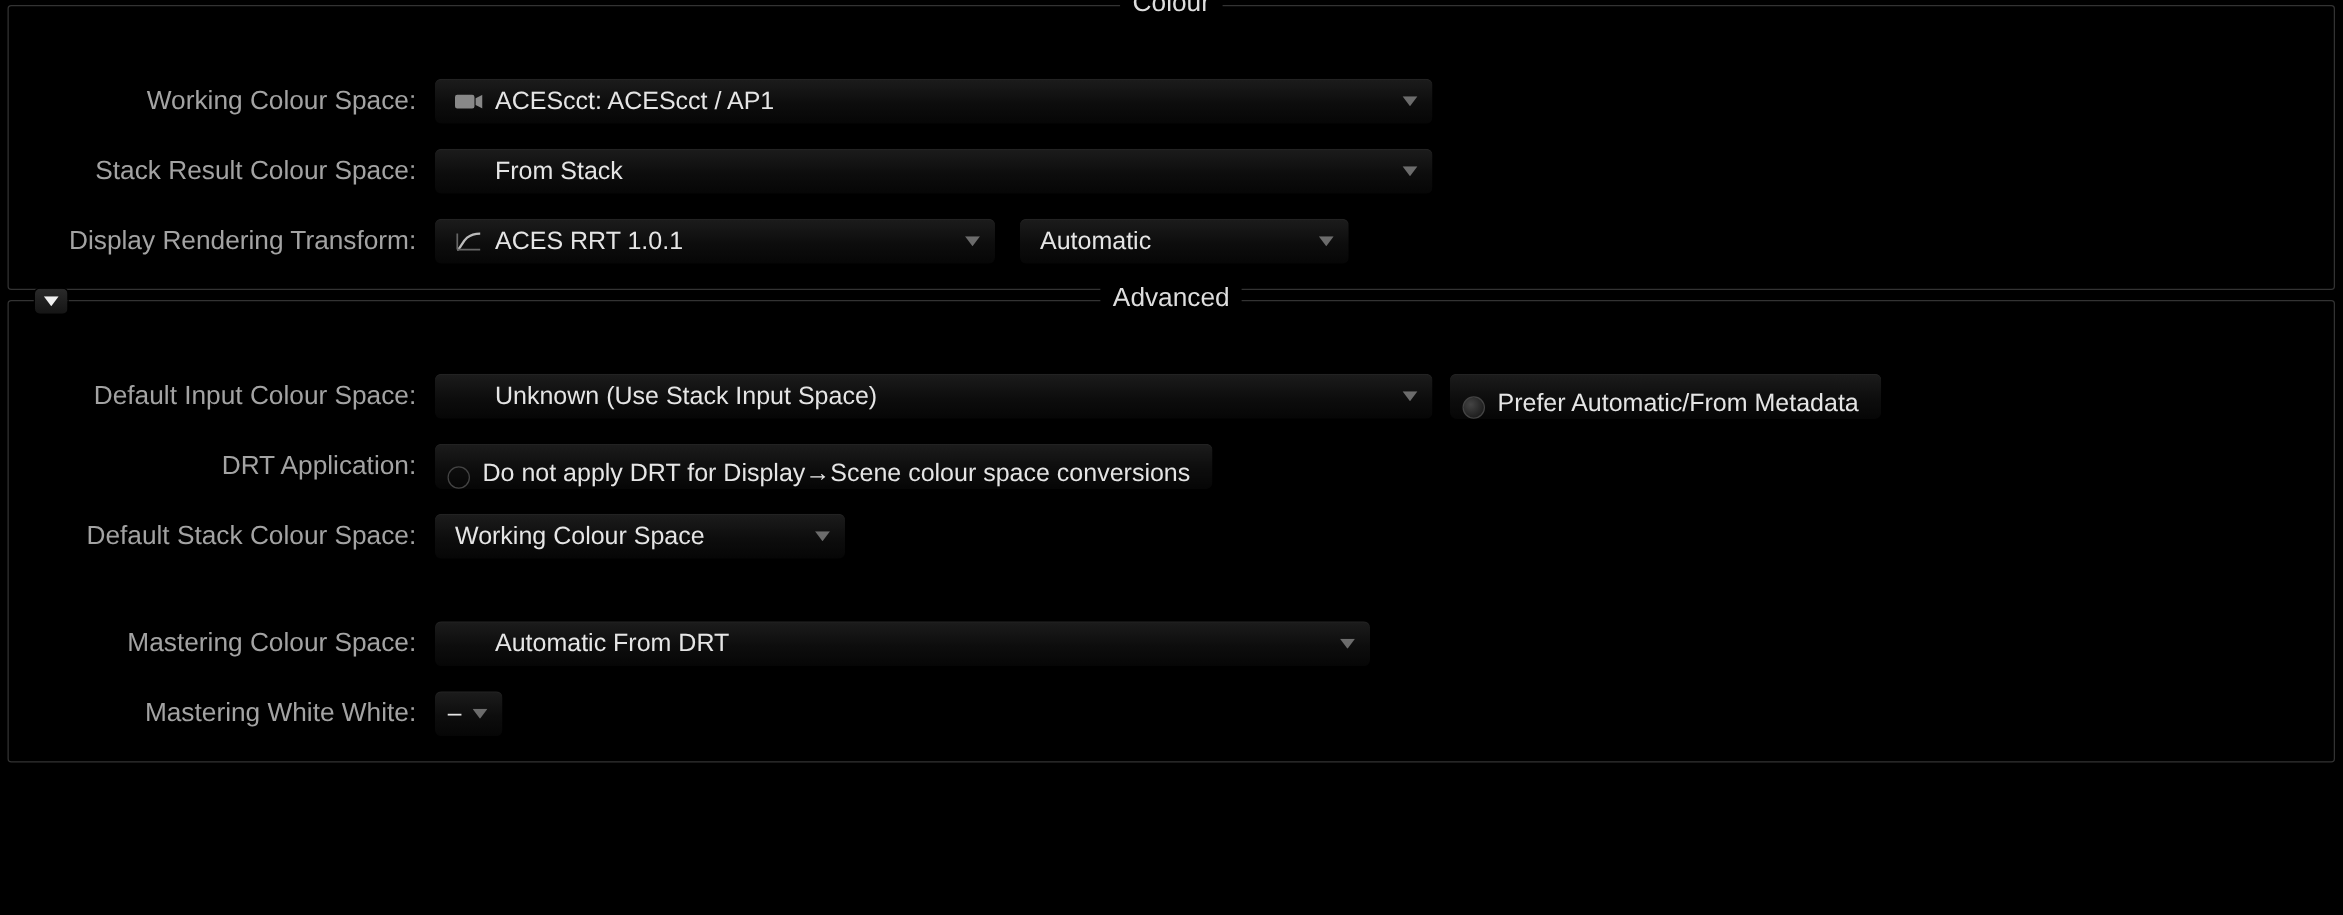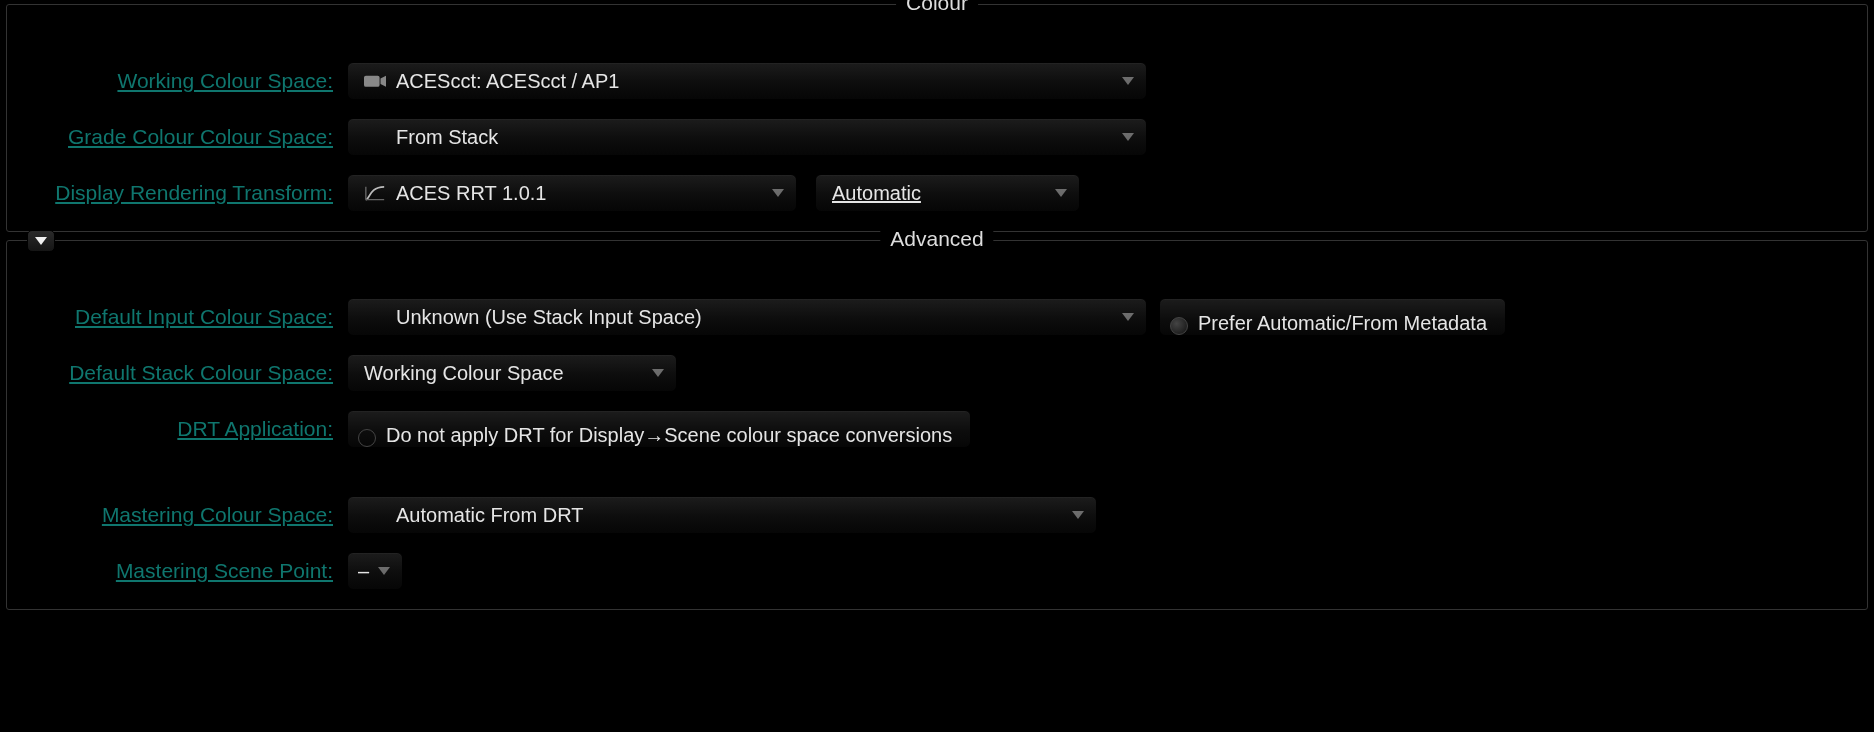--- a/index.html
+++ b/index.html
@@ -60,10 +60,9 @@
     width: 340px;
     text-align: right;
     padding-right: 14px;
-    color: #0f766e;
+    color: #a3a3a3;
     font-family: Arial, Helvetica, sans-serif;
     font-size: 21px;
-    text-decoration: underline;
   }
 
   .dropdown {

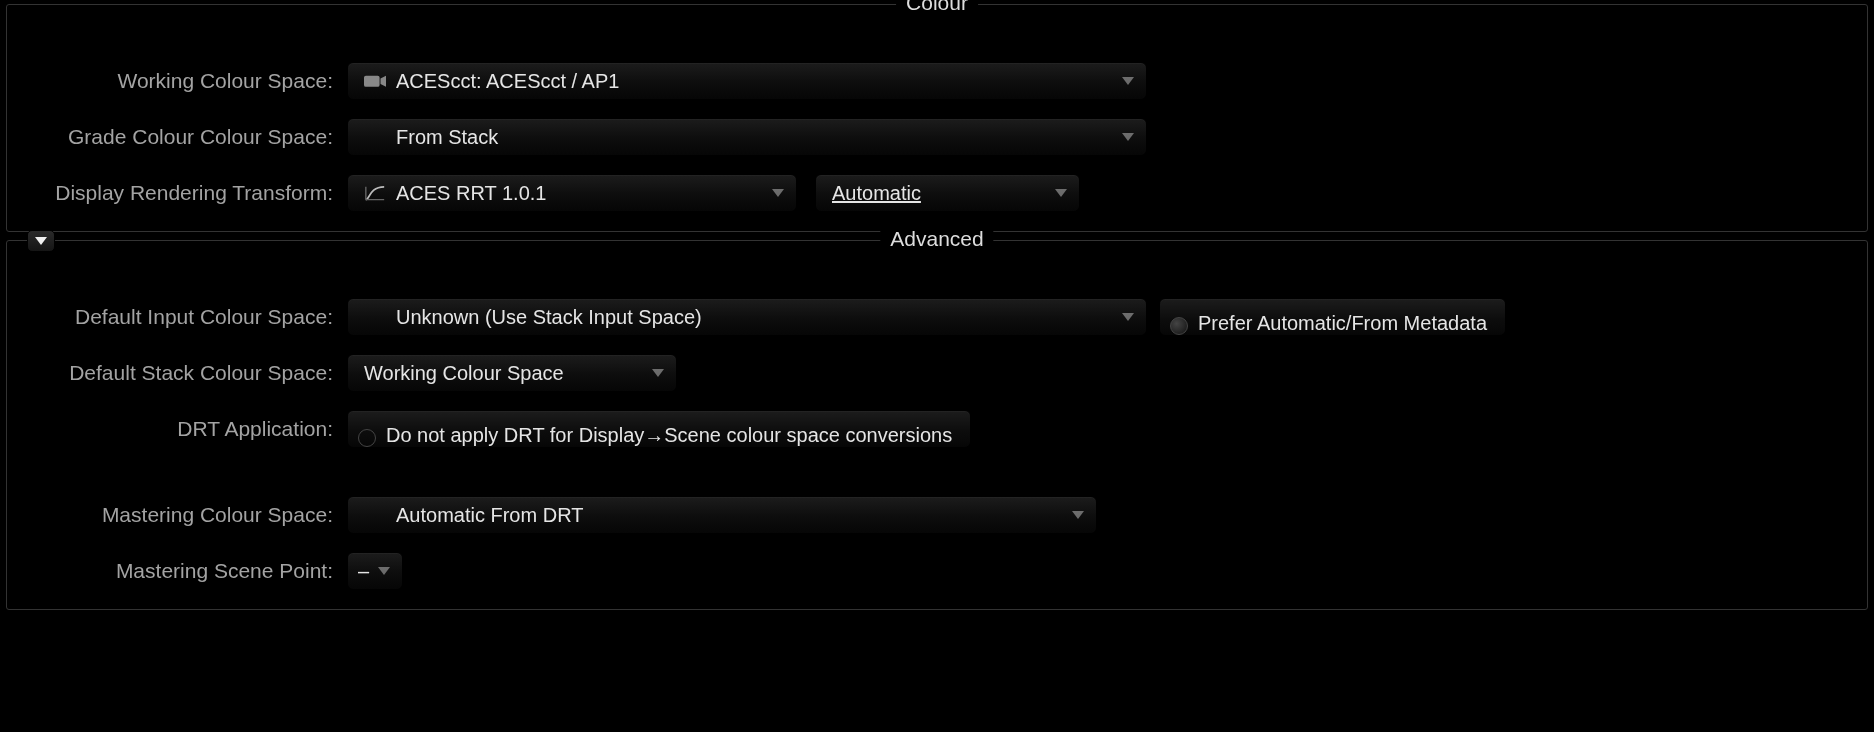--- a/index.html
+++ b/index.html
@@ -164,7 +164,7 @@
   </div>
 
   <div class="row">
-    <div class="label-cell">Grade Colour Colour Space:</div>
+    <div class="label-cell">Stack Result Colour Space:</div>
     <div class="dropdown w-800">
       <span class="dd-icon"></span>
       <span class="dd-text">From Stack</span>

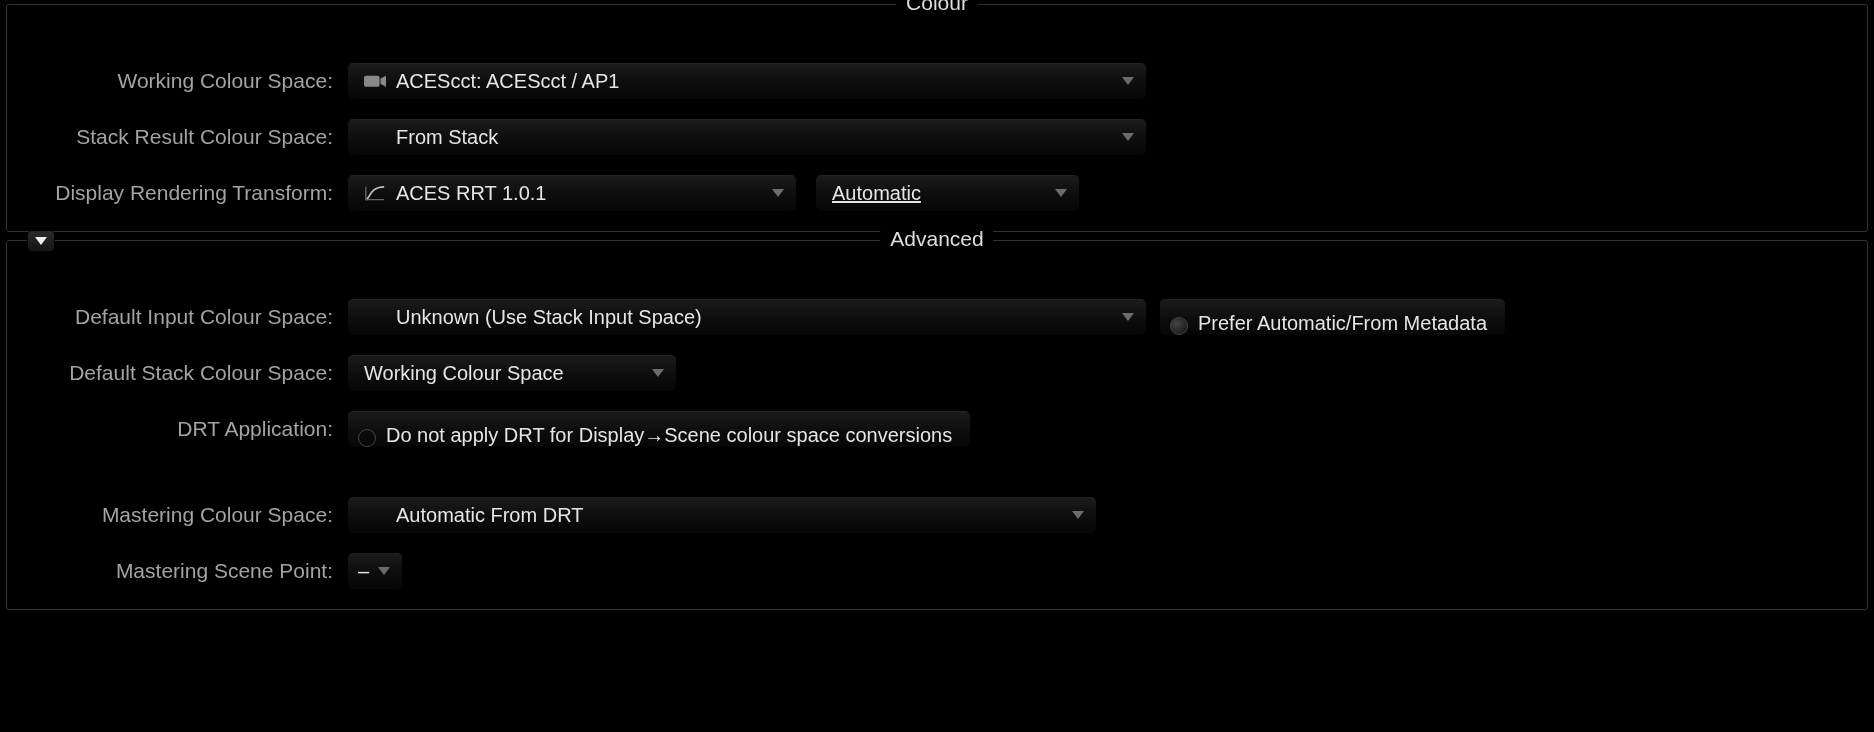--- a/index.html
+++ b/index.html
@@ -105,7 +105,7 @@
 
   .w-800 { width: 800px; }
   .w-450 { width: 450px; }
-  .w-265 { width: 265px; text-decoration: underline; }
+  .w-265 { width: 265px; }
   .w-330 { width: 330px; }
   .w-750 { width: 750px; }
   .w-295 { width: 295px; }

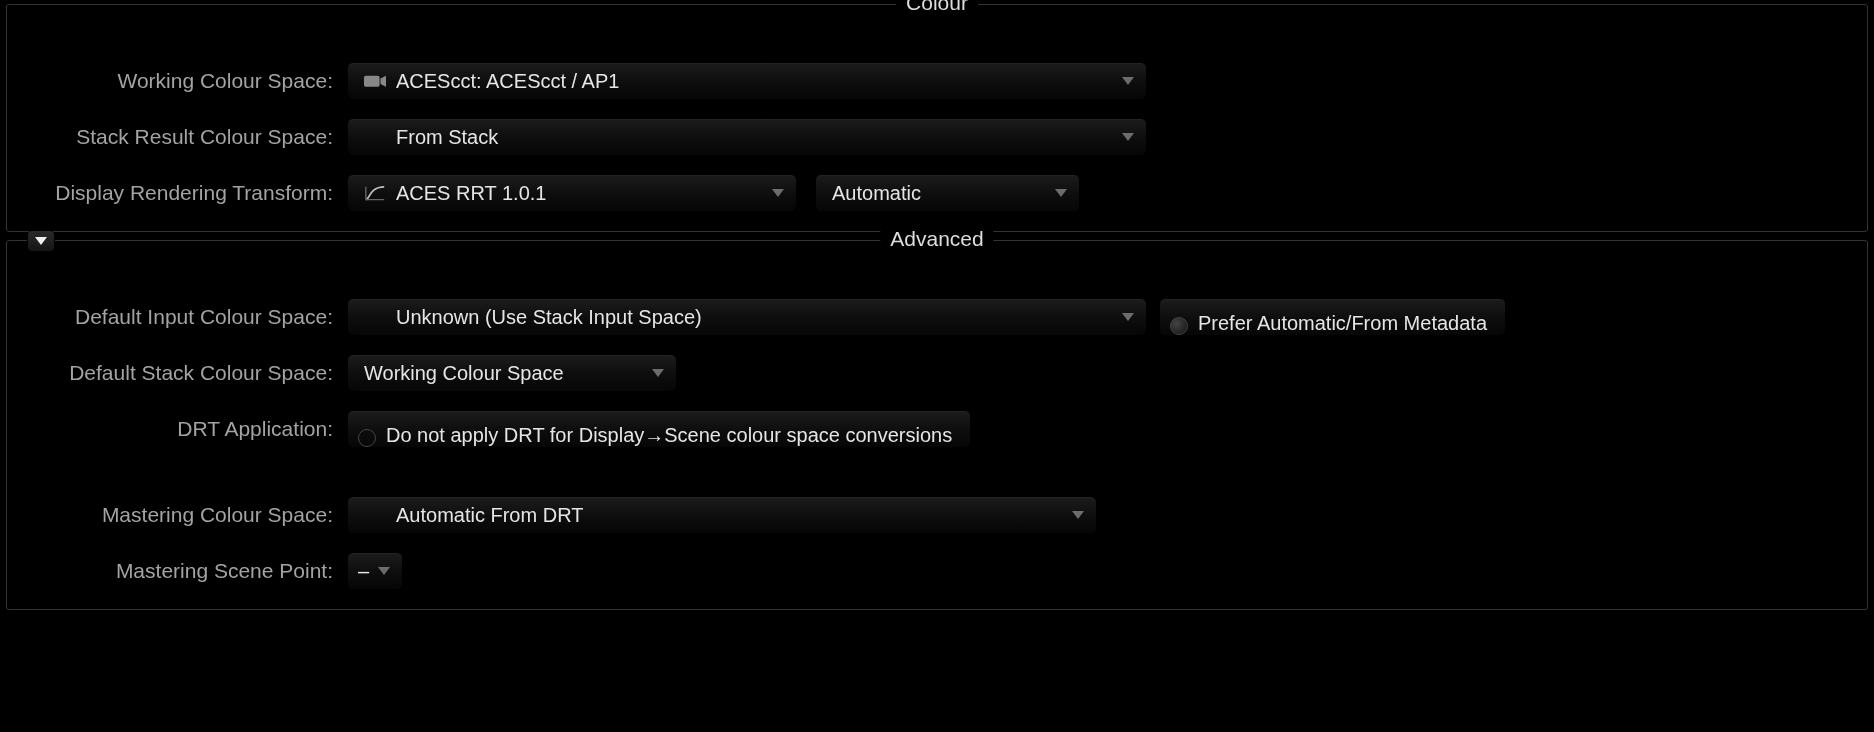--- a/index.html
+++ b/index.html
@@ -222,16 +222,6 @@
   </div>
 
   <div class="row">
-    <div class="label-cell">Default Stack Colour Space:</div>
-    <div class="dropdown w-330">
-      <span class="dd-text">Working Colour Space</span>
-      <svg class="chev" viewBox="0 0 12 8">
-          <path d="M0 0h12L6 8z"></path>
-        </svg>
-    </div>
-  </div>
-
-  <div class="row">
     <div class="label-cell">DRT Application:</div>
     <div class="checkbox-ctl">
       <span class="radio-dot hollow"></span>
@@ -239,6 +229,16 @@
     </div>
   </div>
 
+  <div class="row">
+    <div class="label-cell">Default Stack Colour Space:</div>
+    <div class="dropdown w-330">
+      <span class="dd-text">Working Colour Space</span>
+      <svg class="chev" viewBox="0 0 12 8">
+          <path d="M0 0h12L6 8z"></path>
+        </svg>
+    </div>
+  </div>
+
   <div class="row-spacer"></div>
 
   <div class="row">

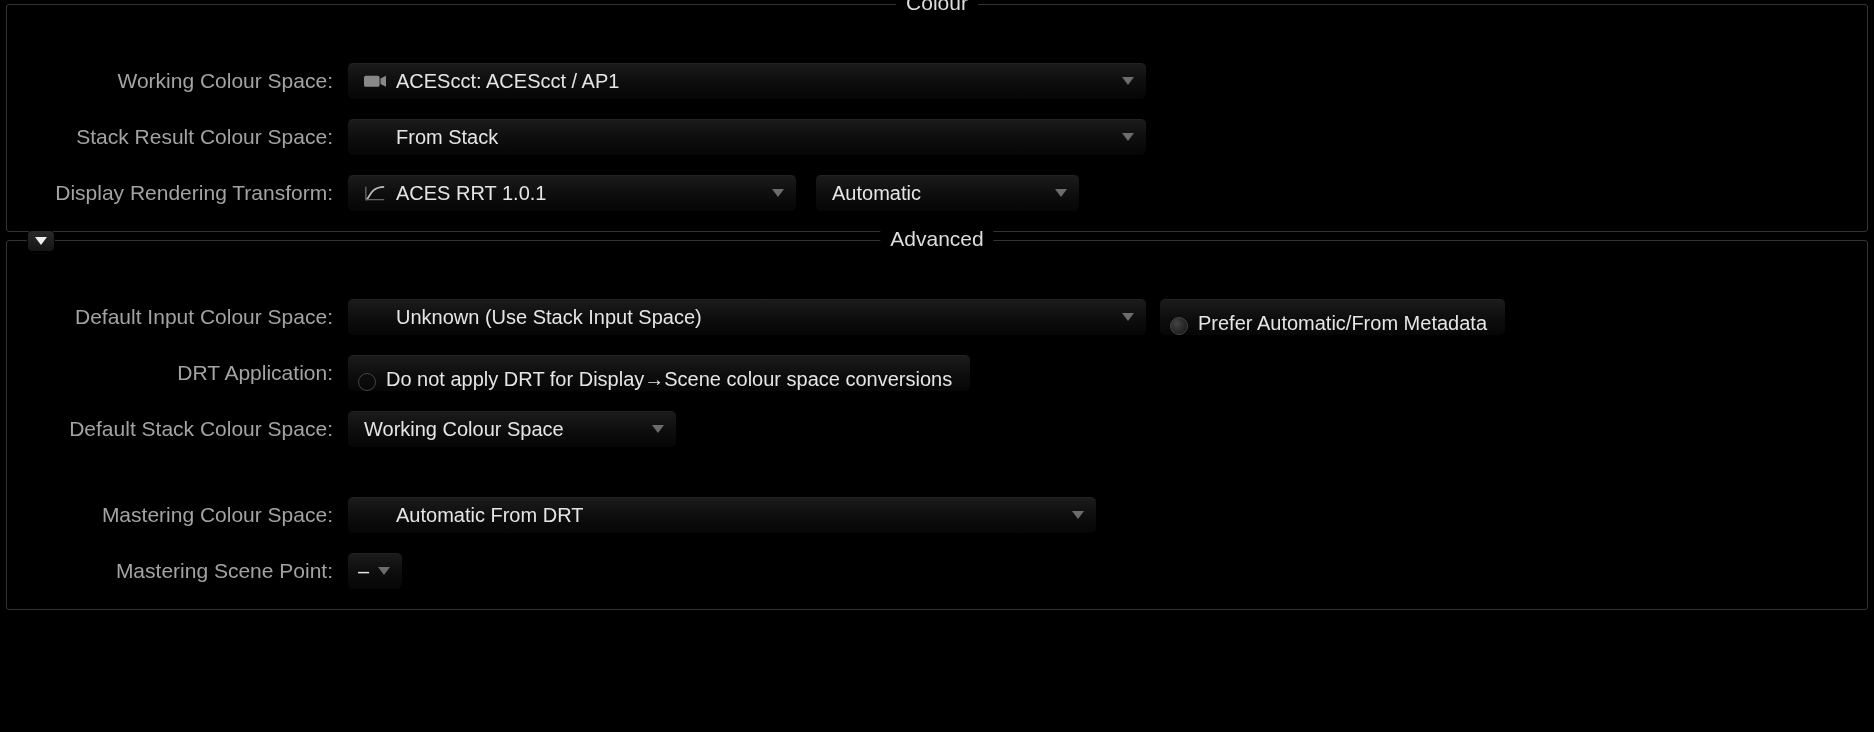--- a/index.html
+++ b/index.html
@@ -254,7 +254,7 @@
 
 
   <div class="row">
-    <div class="label-cell">Mastering Scene Point:</div>
+    <div class="label-cell">Mastering White White:</div>
     <div class="dropdown w-55">
       <span class="dd-text">–</span>
       <svg class="chev" viewBox="0 0 12 8">

